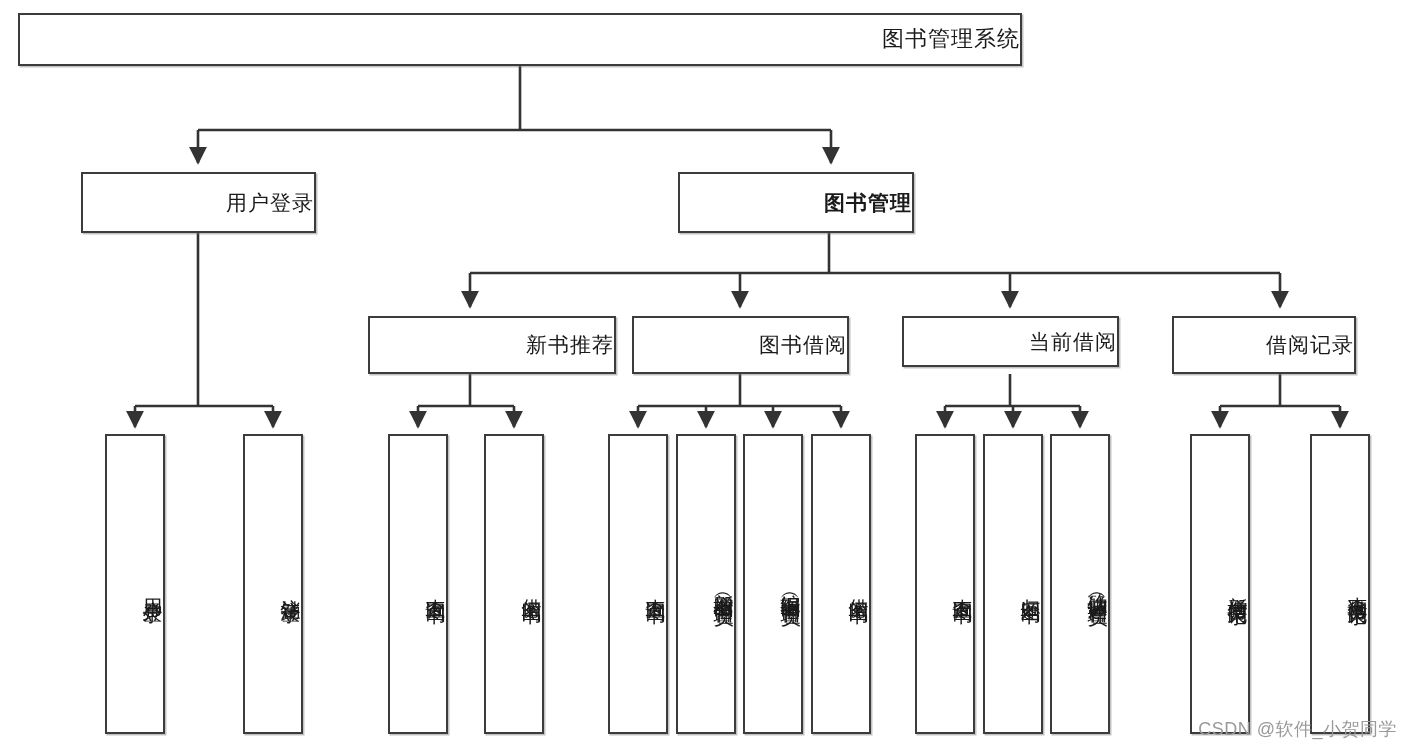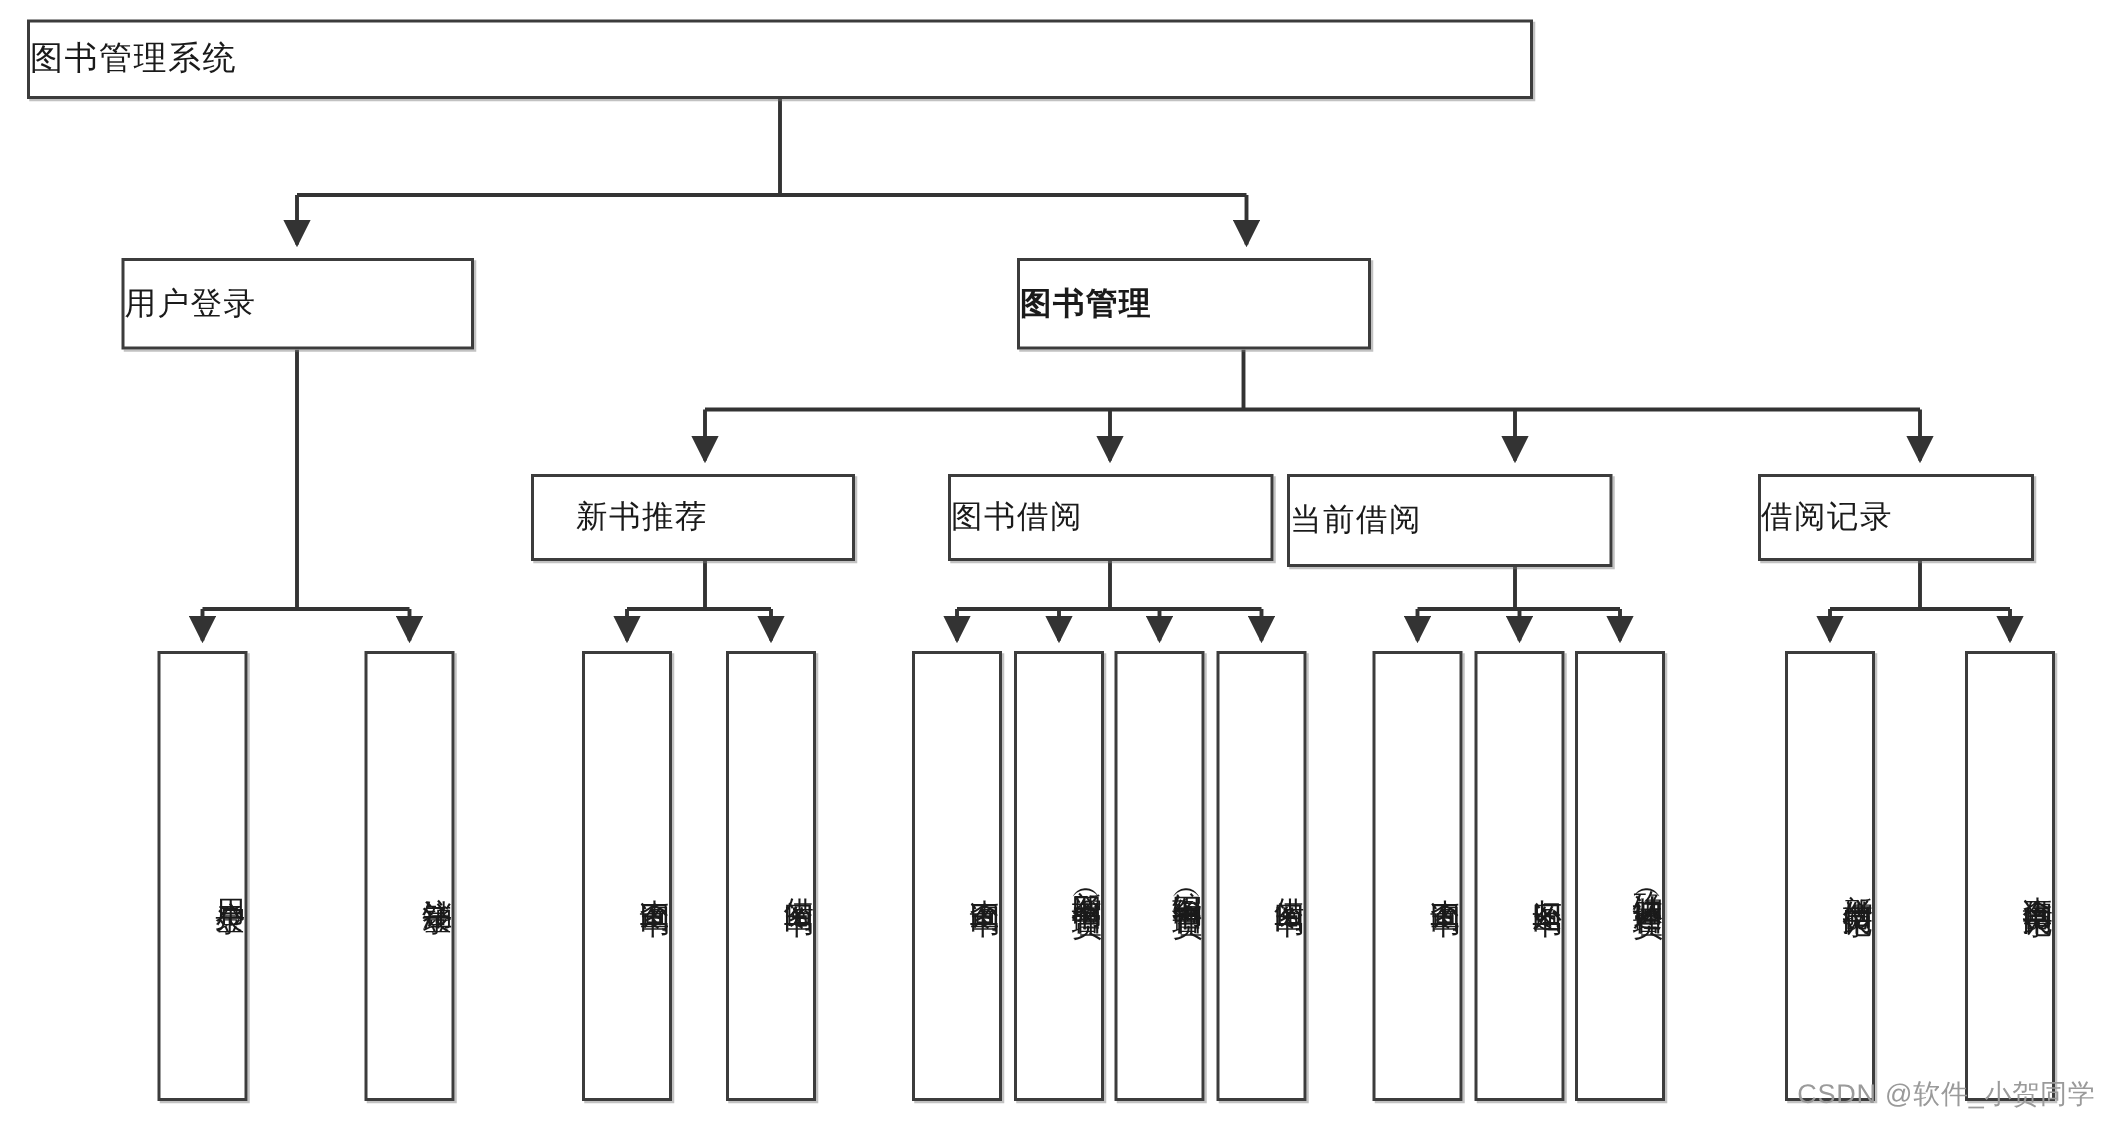--- a/index.html
+++ b/index.html
@@ -20,7 +20,7 @@
     border:2px solid #3c3c3c;
     display:flex;
     align-items:center;
-    justify-content:flex-start;
+    justify-content:flex-end;
     color:#1a1a1a;
     box-shadow:1.5px 1.5px 0 rgba(120,120,120,.45);
   }

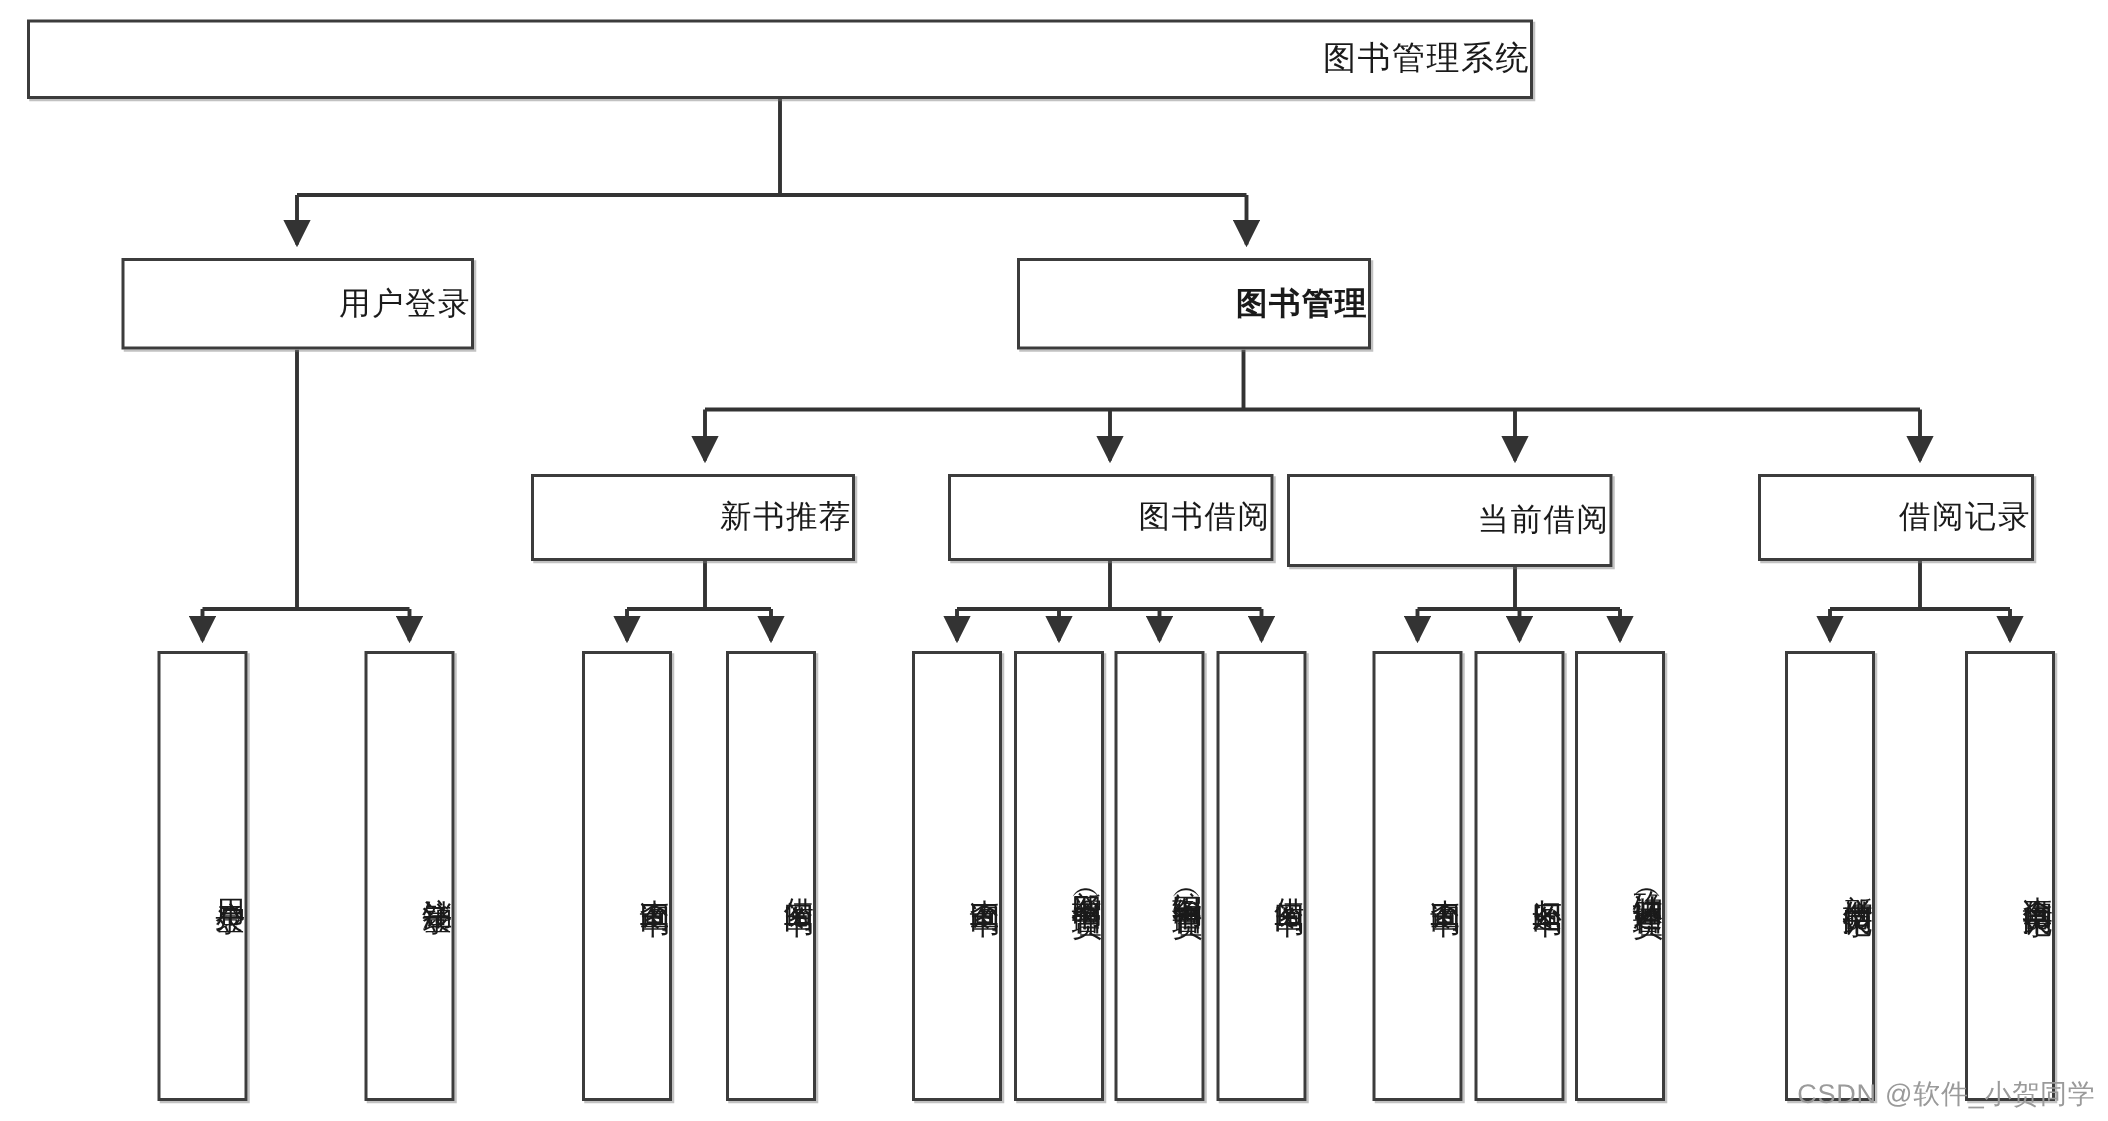--- a/index.html
+++ b/index.html
@@ -123,7 +123,7 @@
     <span>图书管理</span>
   </div>
 
-  <div class="node h" style="left:354px;top:316px;width:216px;height:58px;padding-left:28px;">
+  <div class="node h" style="left:368px;top:316px;width:248px;height:58px;padding-left:28px;">
     <span>新书推荐</span>
   </div>
   <div class="node h" style="left:632px;top:316px;width:217px;height:58px;">

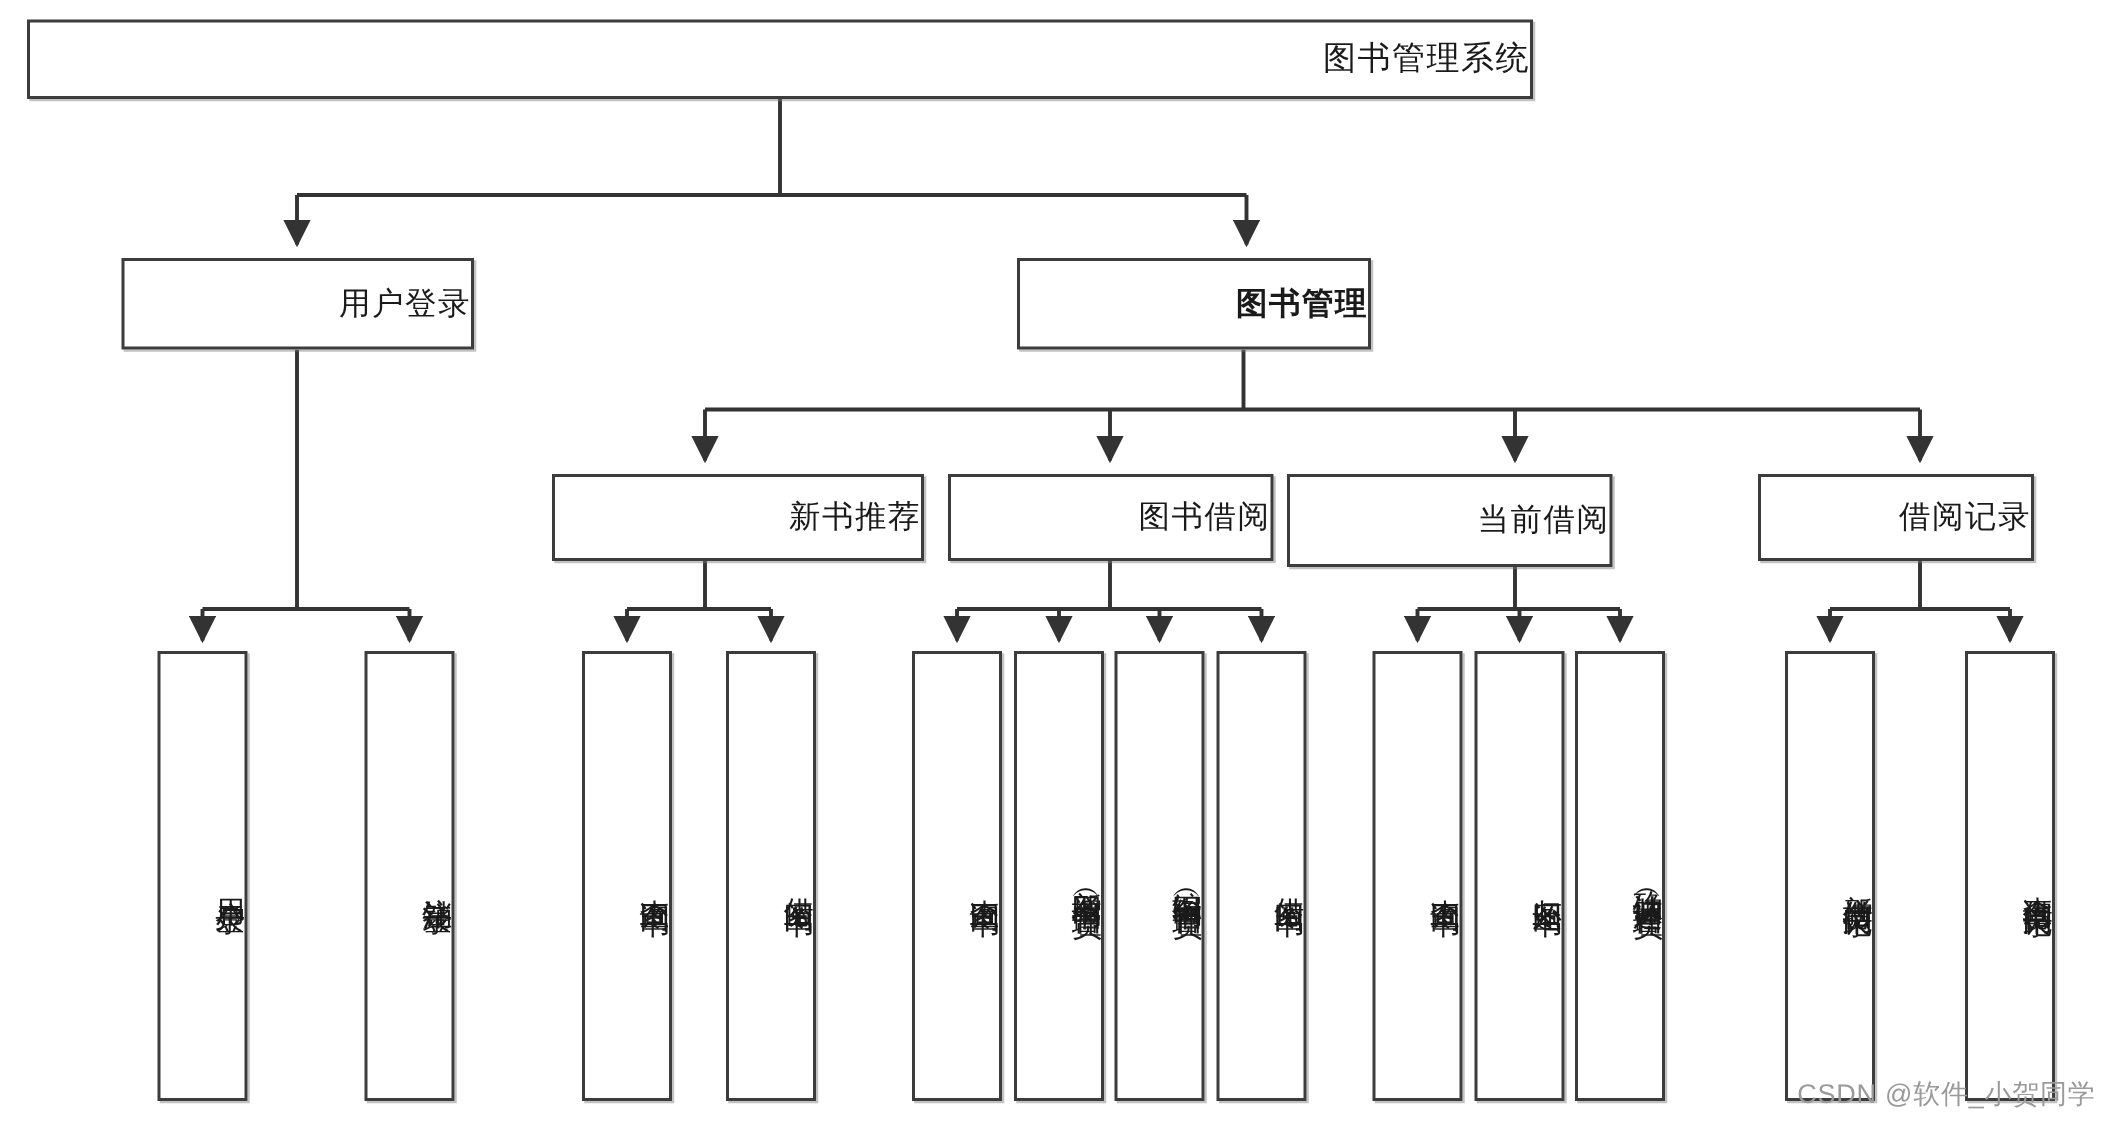--- a/index.html
+++ b/index.html
@@ -129,7 +129,7 @@
   <div class="node h" style="left:632px;top:316px;width:217px;height:58px;">
     <span>图书借阅</span>
   </div>
-  <div class="node h" style="left:858px;top:316px;width:217px;height:62px;">
+  <div class="node h" style="left:902px;top:316px;width:217px;height:51px;">
     <span>当前借阅</span>
   </div>
   <div class="node h" style="left:1172px;top:316px;width:184px;height:58px;">

